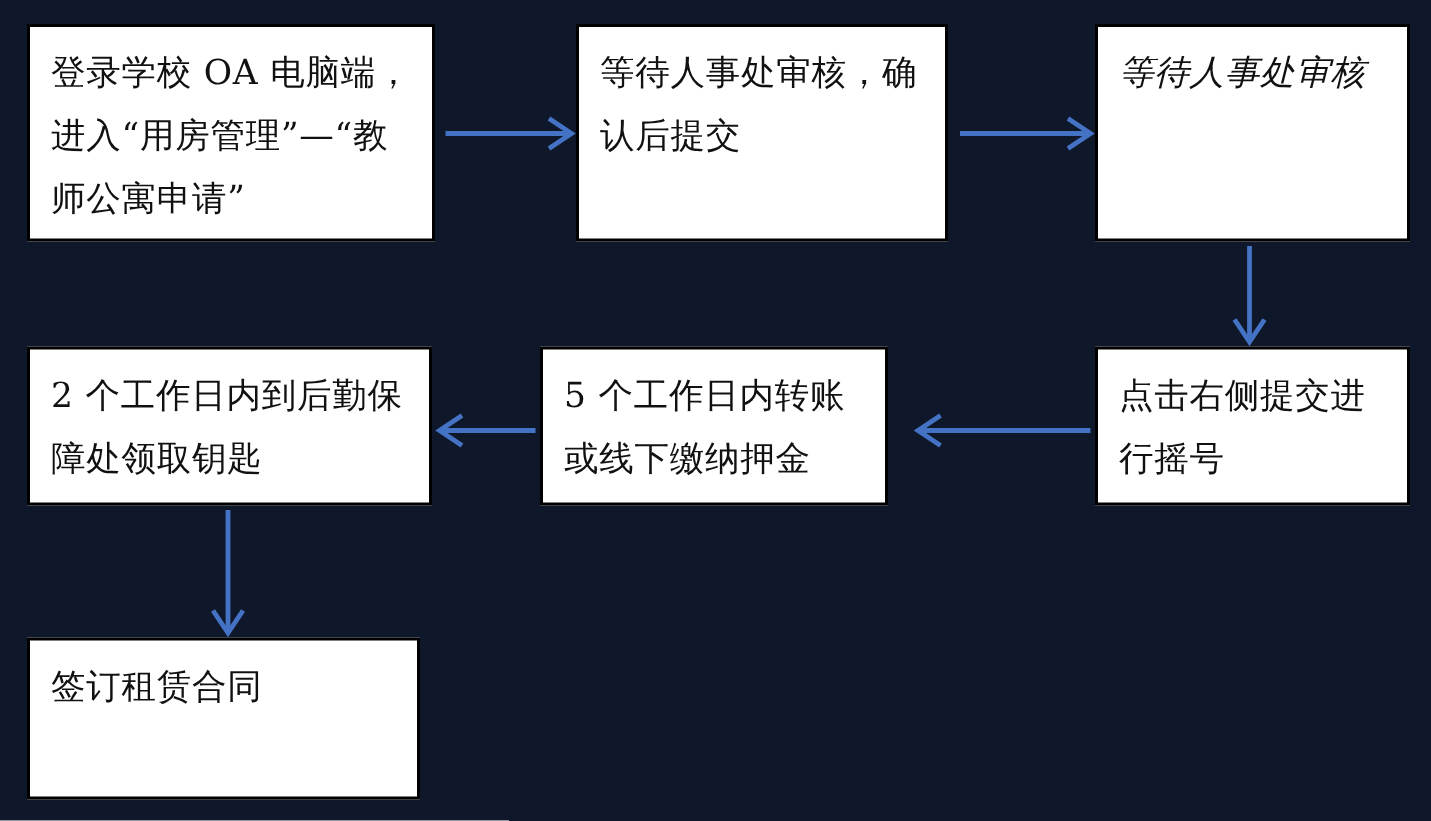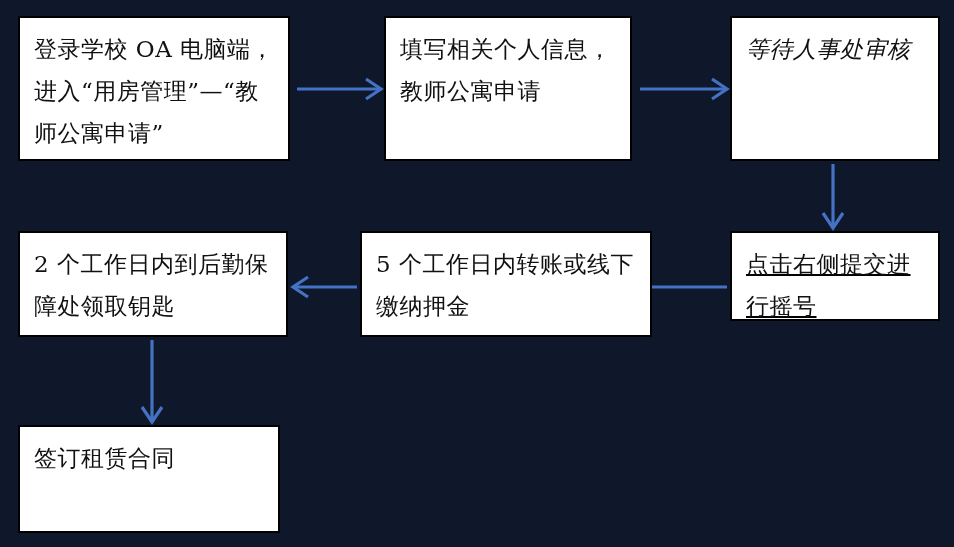--- a/index.html
+++ b/index.html
@@ -85,7 +85,7 @@
         <span class="node-text" style="color: rgb(17, 17, 17);">登录学校 OA 电脑端，进入“用房管理”—“教师公寓申请”</span>
       </div>
       <div class="node" style="left: 384px; top: 16px; width: 248px; height: 145px; border-color: rgb(0, 0, 0); background: rgb(255, 255, 255);">
-        <span class="node-text" style="color: rgb(17, 17, 17);">填写相关个人信息，教师公寓申请</span>
+        <span class="node-text" style="color: rgb(17, 17, 17);">等待人事处审核，确认后提交</span>
       </div>
       <div class="node" style="left: 730px; top: 16px; width: 210px; height: 145px; border-color: rgb(0, 0, 0); background: rgb(255, 255, 255);">
         <span class="node-text" style="color: rgb(17, 17, 17); font-style: italic;">等待人事处审核</span>

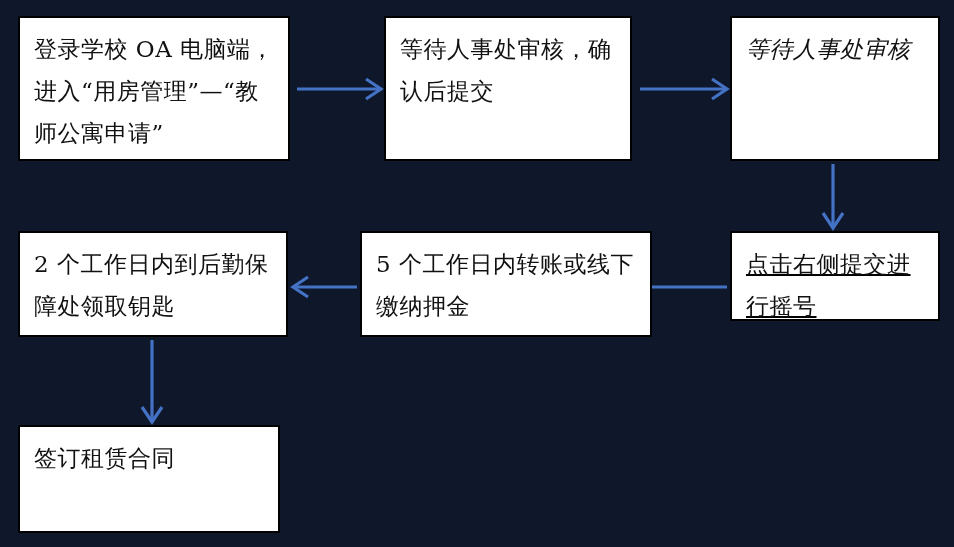--- a/index.html
+++ b/index.html
@@ -93,7 +93,7 @@
       <div class="node" style="left: 730px; top: 231px; width: 210px; height: 90px; border-color: rgb(0, 0, 0); background: rgb(255, 255, 255); text-decoration: underline;">
         <span class="node-text" style="color: rgb(17, 17, 17);">点击右侧提交进行摇号</span>
       </div>
-      <div class="node" style="left: 360px; top: 231px; width: 292px; height: 106px; border-color: rgb(0, 0, 0); background: rgb(255, 255, 255);">
+      <div class="node" style="left: 360px; top: 231px; width: 232px; height: 106px; border-color: rgb(0, 0, 0); background: rgb(255, 255, 255);">
         <span class="node-text" style="color: rgb(17, 17, 17);">5 个工作日内转账或线下缴纳押金</span>
       </div>
       <div class="node" style="left: 18px; top: 231px; width: 270px; height: 106px; border-color: rgb(0, 0, 0); background: rgb(255, 255, 255);">

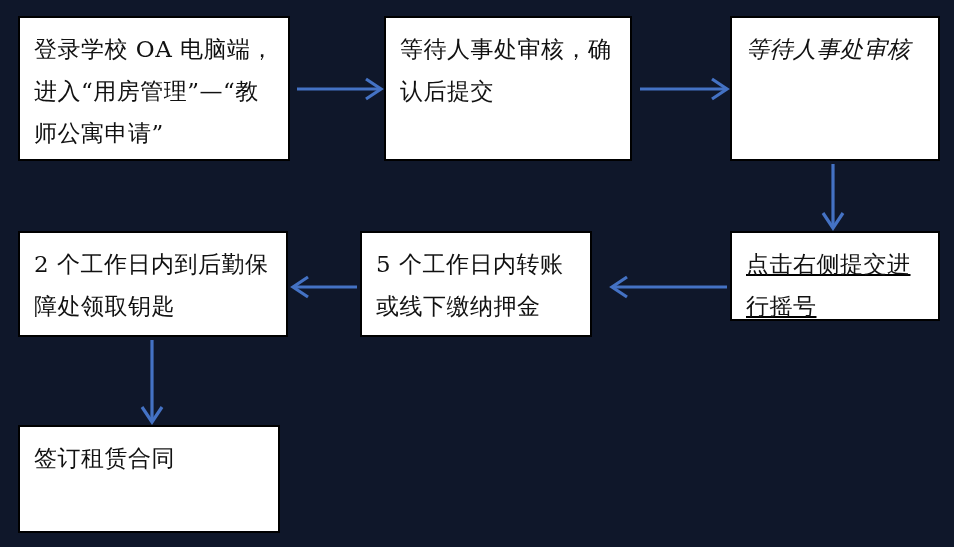--- a/index.html
+++ b/index.html
@@ -90,7 +90,7 @@
       <div class="node" style="left: 730px; top: 16px; width: 210px; height: 145px; border-color: rgb(0, 0, 0); background: rgb(255, 255, 255);">
         <span class="node-text" style="color: rgb(17, 17, 17); font-style: italic;">等待人事处审核</span>
       </div>
-      <div class="node" style="left: 730px; top: 231px; width: 210px; height: 90px; border-color: rgb(0, 0, 0); background: rgb(255, 255, 255); text-decoration: underline;">
+      <div class="node" style="left: 730px; top: 231px; width: 210px; height: 106px; border-color: rgb(0, 0, 0); background: rgb(255, 255, 255);">
         <span class="node-text" style="color: rgb(17, 17, 17);">点击右侧提交进行摇号</span>
       </div>
       <div class="node" style="left: 360px; top: 231px; width: 232px; height: 106px; border-color: rgb(0, 0, 0); background: rgb(255, 255, 255);">

